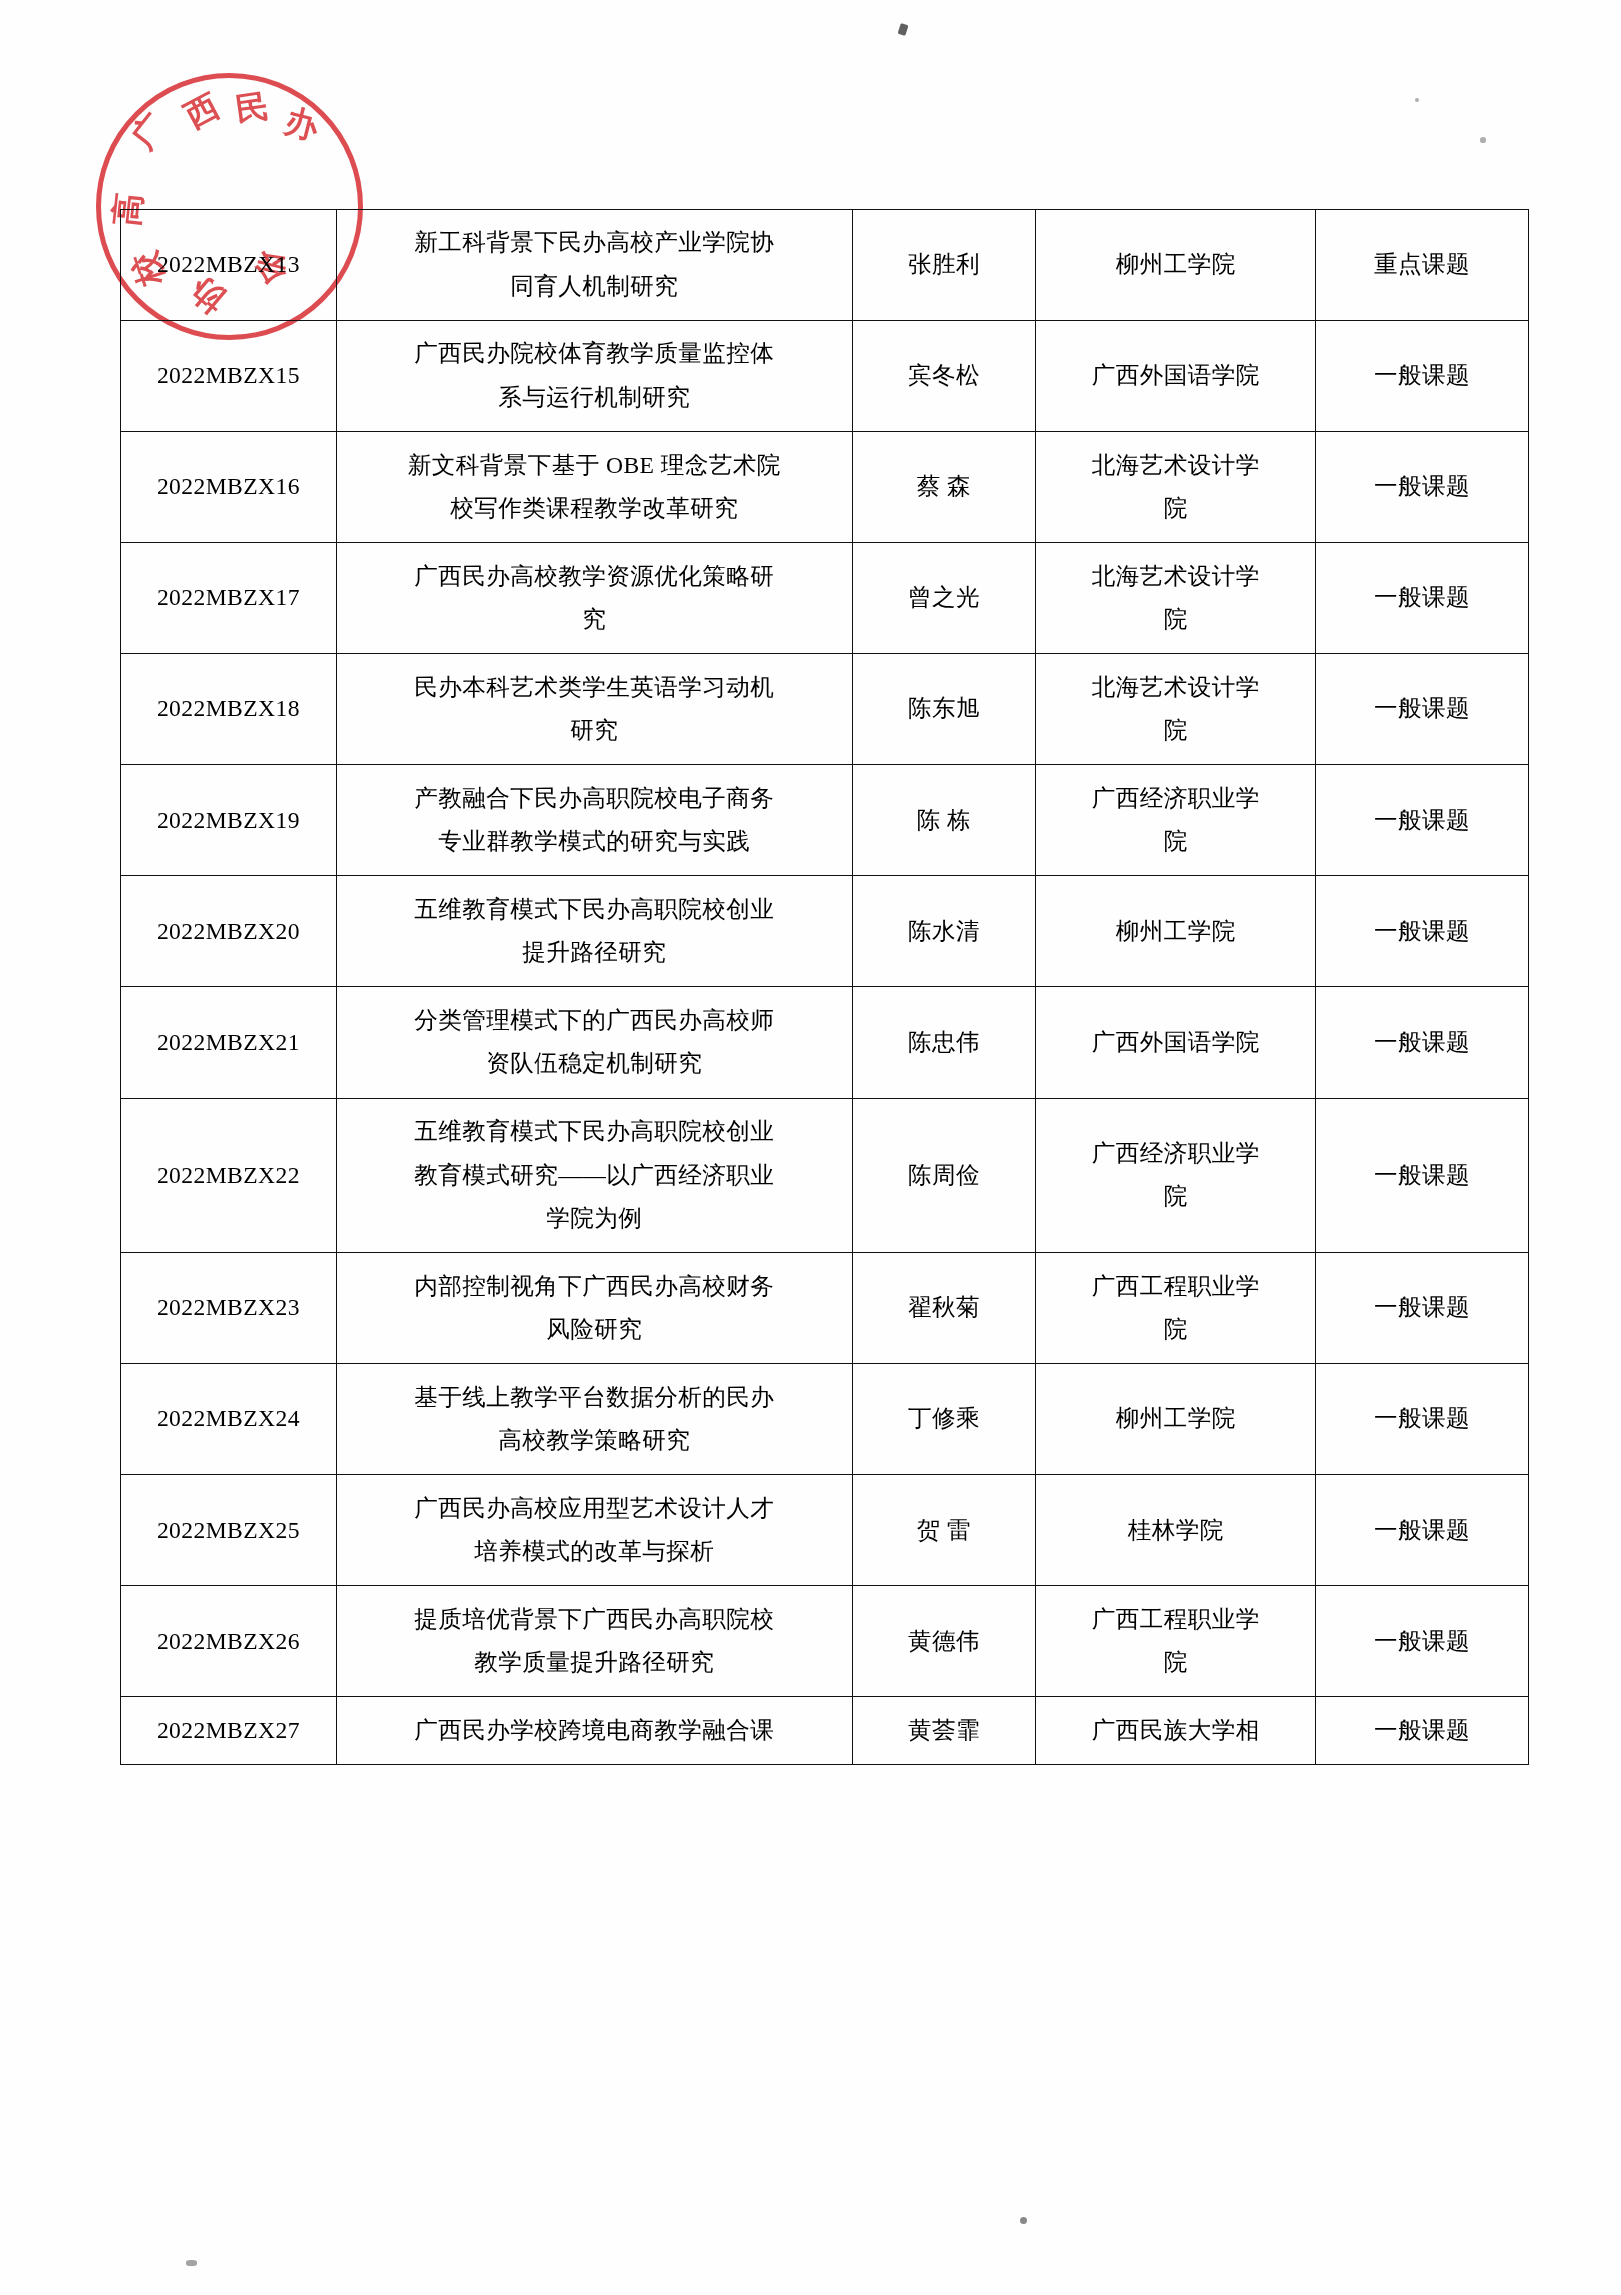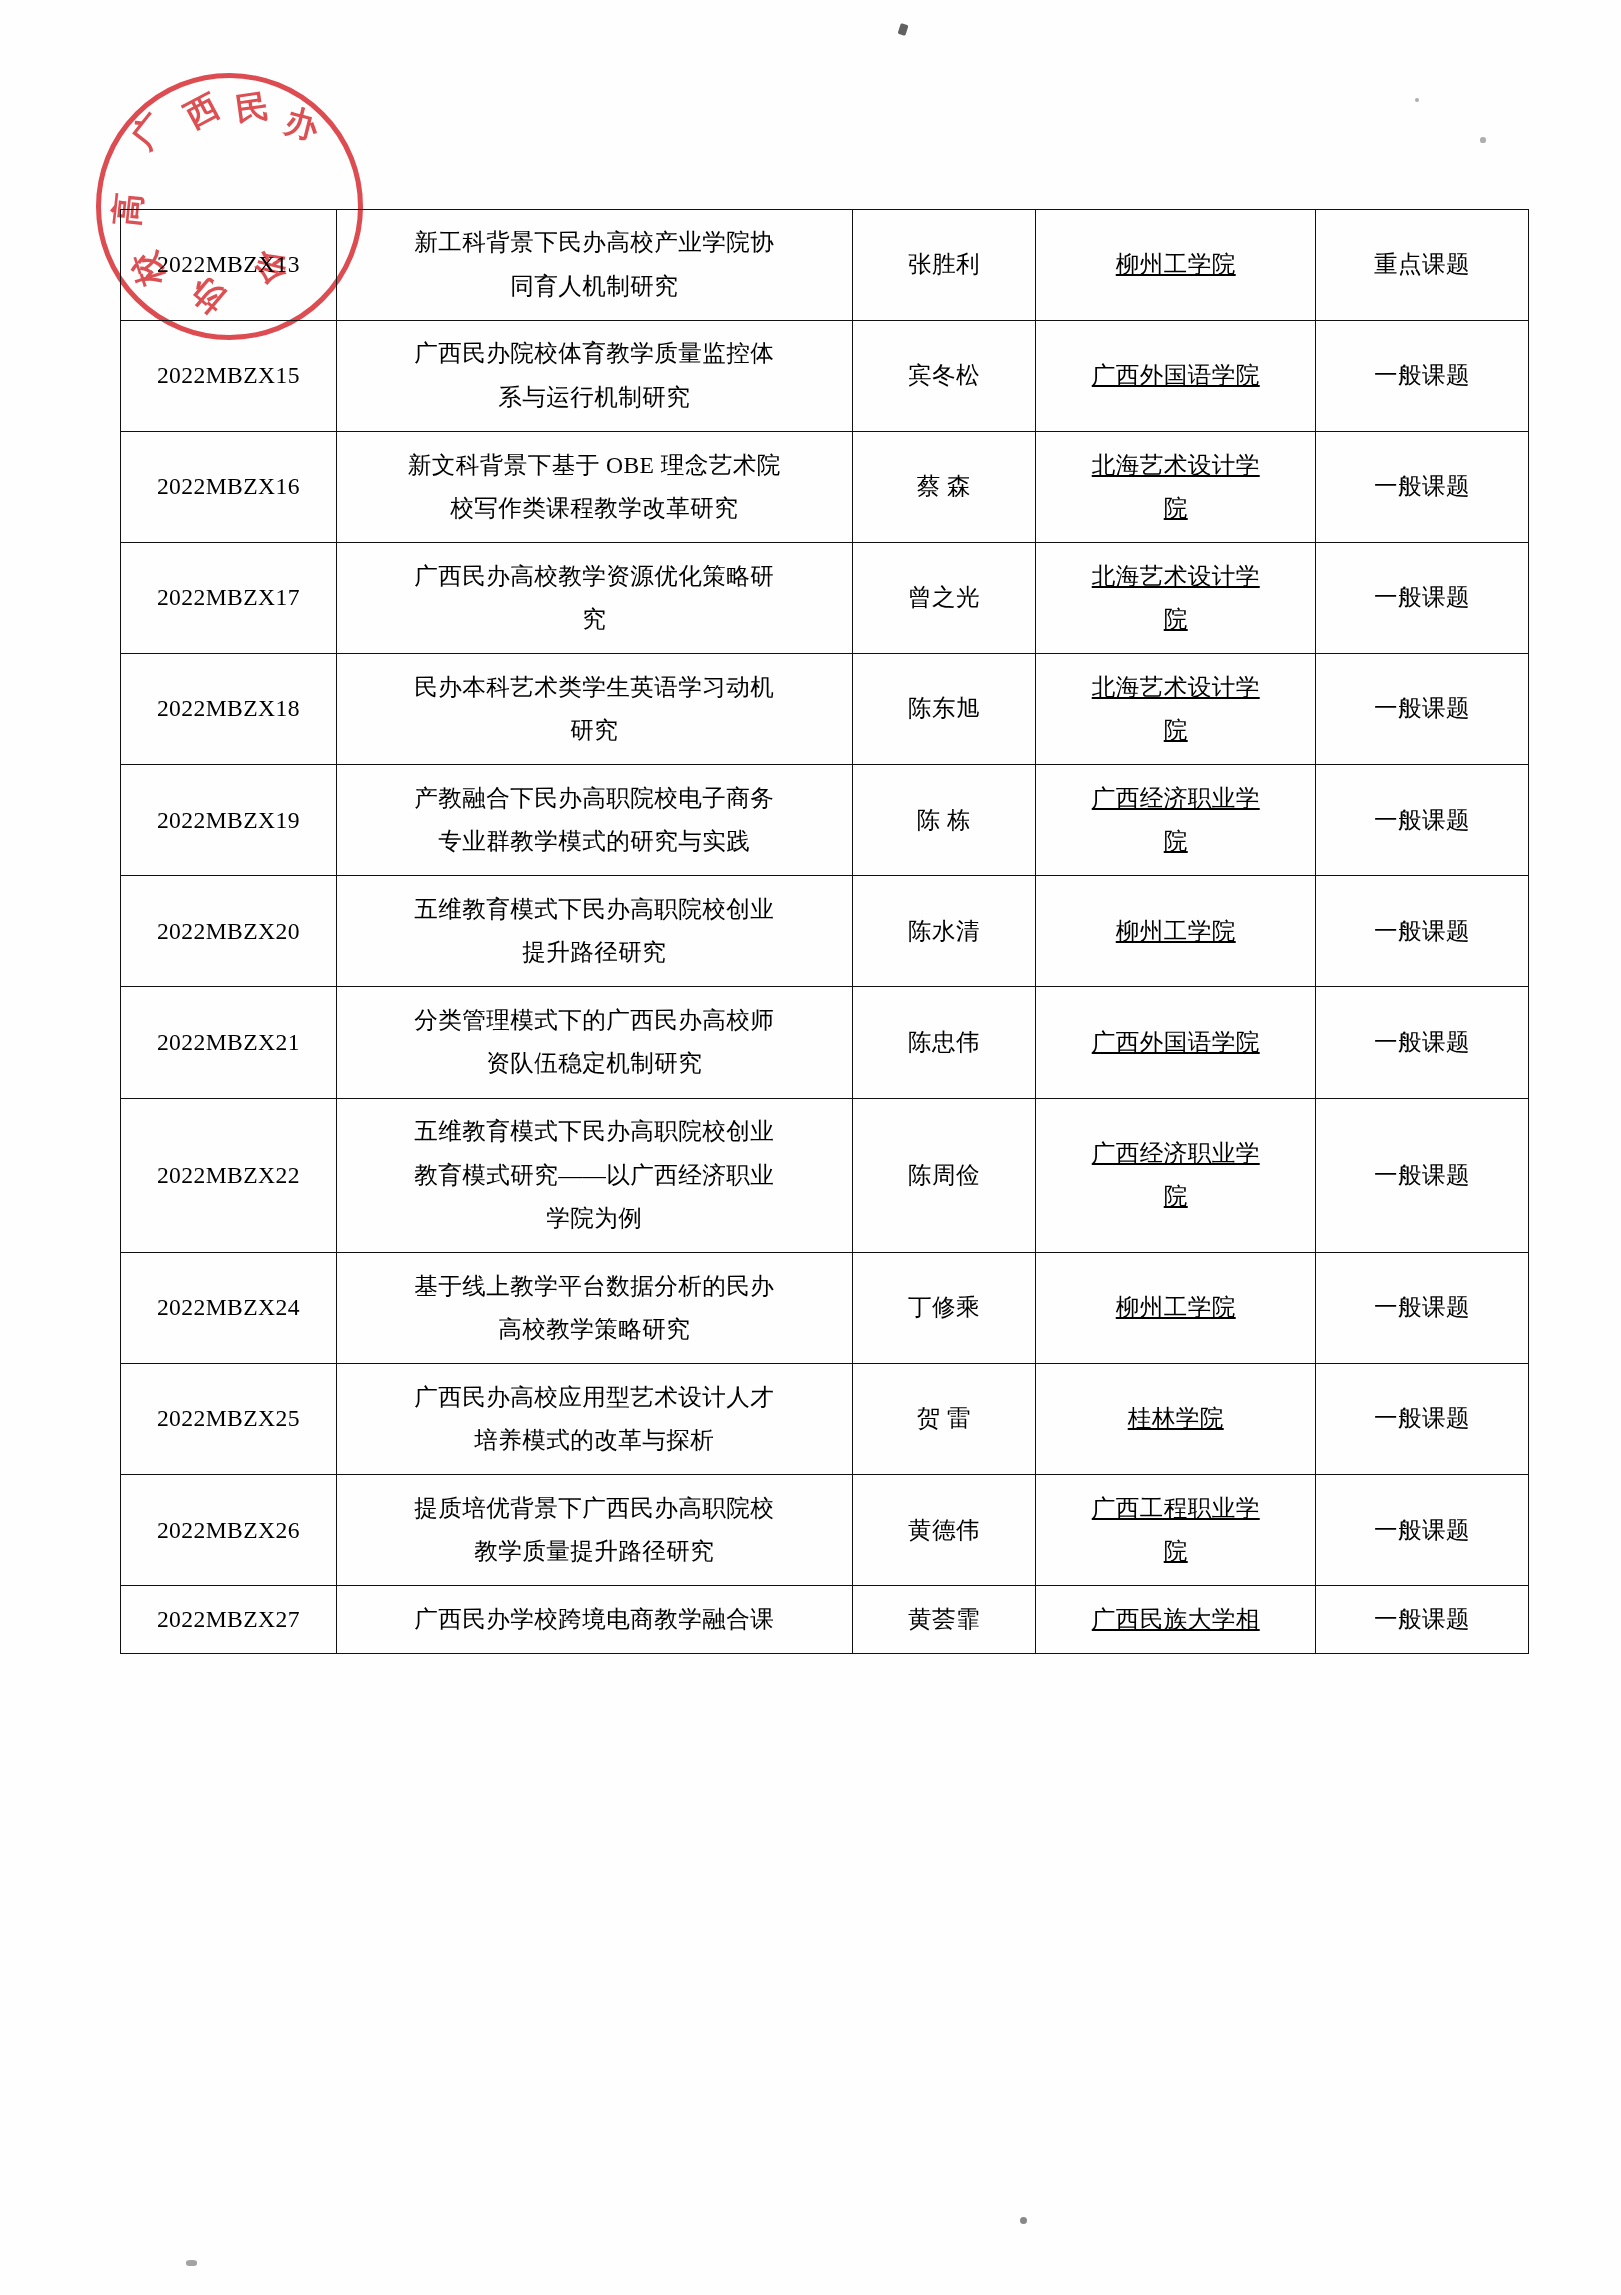--- a/index.html
+++ b/index.html
@@ -99,7 +99,6 @@
   }
   td.col-org {
     width: 269px;
-    text-decoration: underline;
   }
   td.col-type {
     width: 202px;

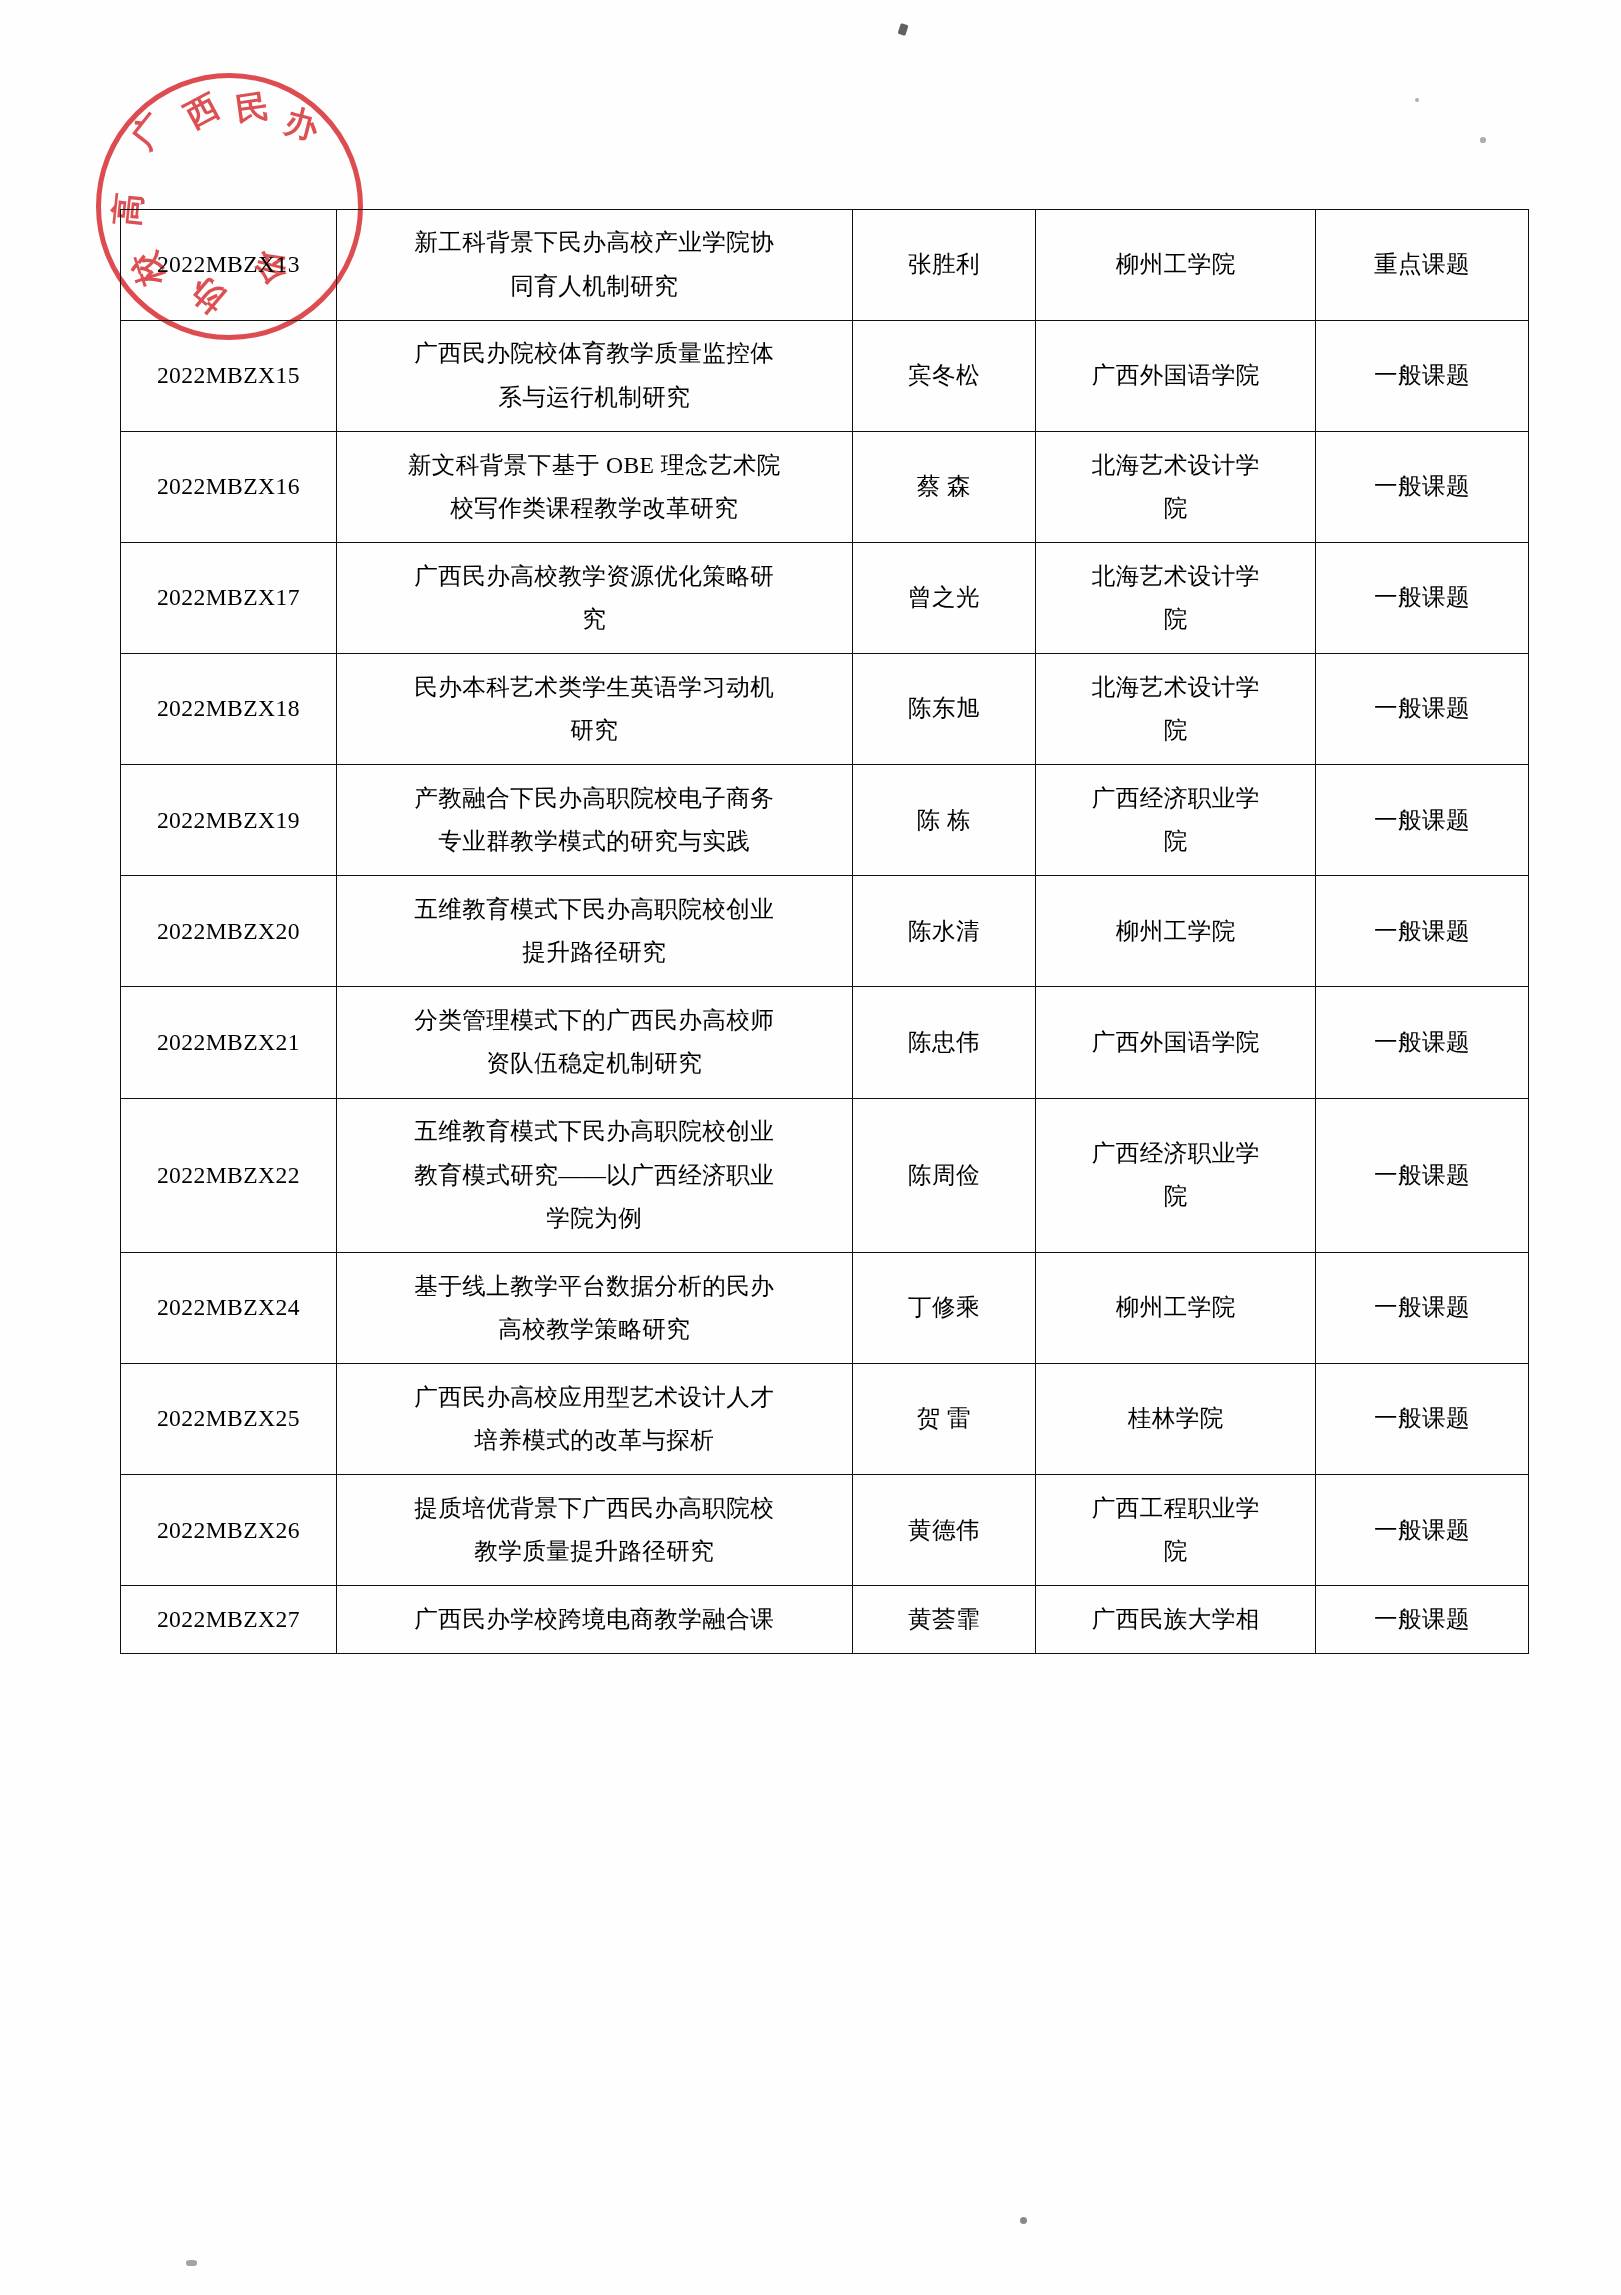--- a/index.html
+++ b/index.html
@@ -285,6 +285,19 @@
         <td class="col-type">一般课题</td>
       </tr>
 
+      <tr>
+        <td class="col-code">2022MBZX23</td>
+        <td class="col-title">
+          <span class="title-line">内部控制视角下广西民办高校财务</span>
+          <span class="title-line">风险研究</span>
+        </td>
+        <td class="col-person">翟秋菊</td>
+        <td class="col-org">
+          <span class="title-line">广西工程职业学</span>
+          <span class="title-line">院</span>
+        </td>
+        <td class="col-type">一般课题</td>
+      </tr>
 
       <tr>
         <td class="col-code">2022MBZX24</td>

